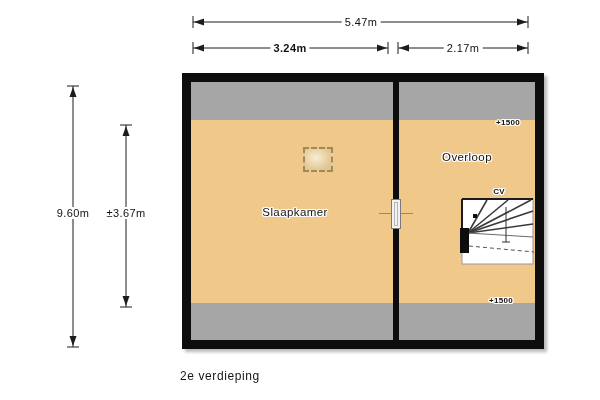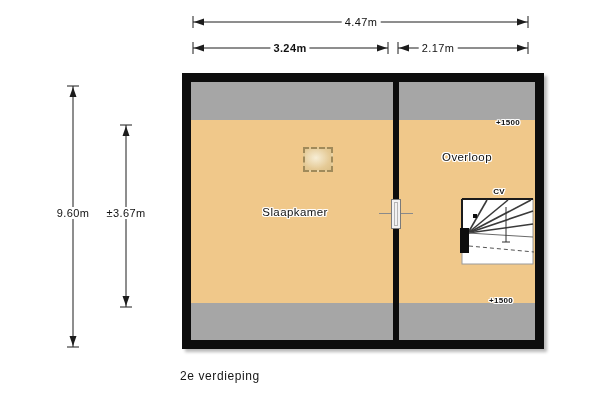--- a/index.html
+++ b/index.html
@@ -152,7 +152,7 @@
     </g>
   </svg>
 
-  <div class="lbl dim-lbl" style="left:361px;top:22px;">4.47m</div>
+  <div class="lbl dim-lbl" style="left:361px;top:22px;">5.47m</div>
   <div class="lbl dim-lbl" style="left:290px;top:48px;font-weight:bold;">3.24m</div>
   <div class="lbl dim-lbl" style="left:438px;top:48px;text-align:center;">2.17m</div>
   <div class="lbl dim-lbl" style="left:73px;top:213px;">9.60m</div>

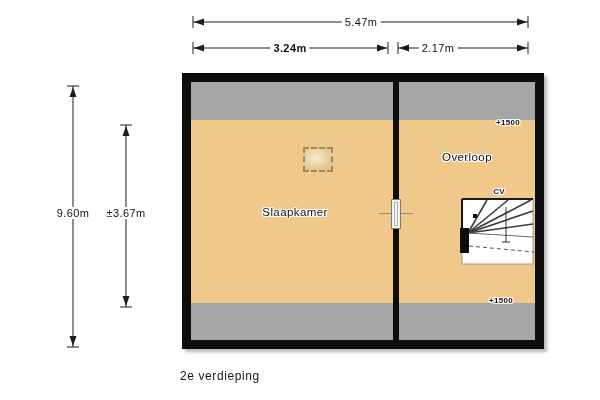--- a/index.html
+++ b/index.html
@@ -154,7 +154,7 @@
 
   <div class="lbl dim-lbl" style="left:361px;top:22px;">5.47m</div>
   <div class="lbl dim-lbl" style="left:290px;top:48px;font-weight:bold;">3.24m</div>
-  <div class="lbl dim-lbl" style="left:438px;top:48px;text-align:center;">2.17m</div>
+  <div class="lbl dim-lbl" style="left:463px;top:48px;text-align:center;">2.17m</div>
   <div class="lbl dim-lbl" style="left:73px;top:213px;">9.60m</div>
   <div class="lbl dim-lbl" style="left:126px;top:213px;">±3.67m</div>
 

